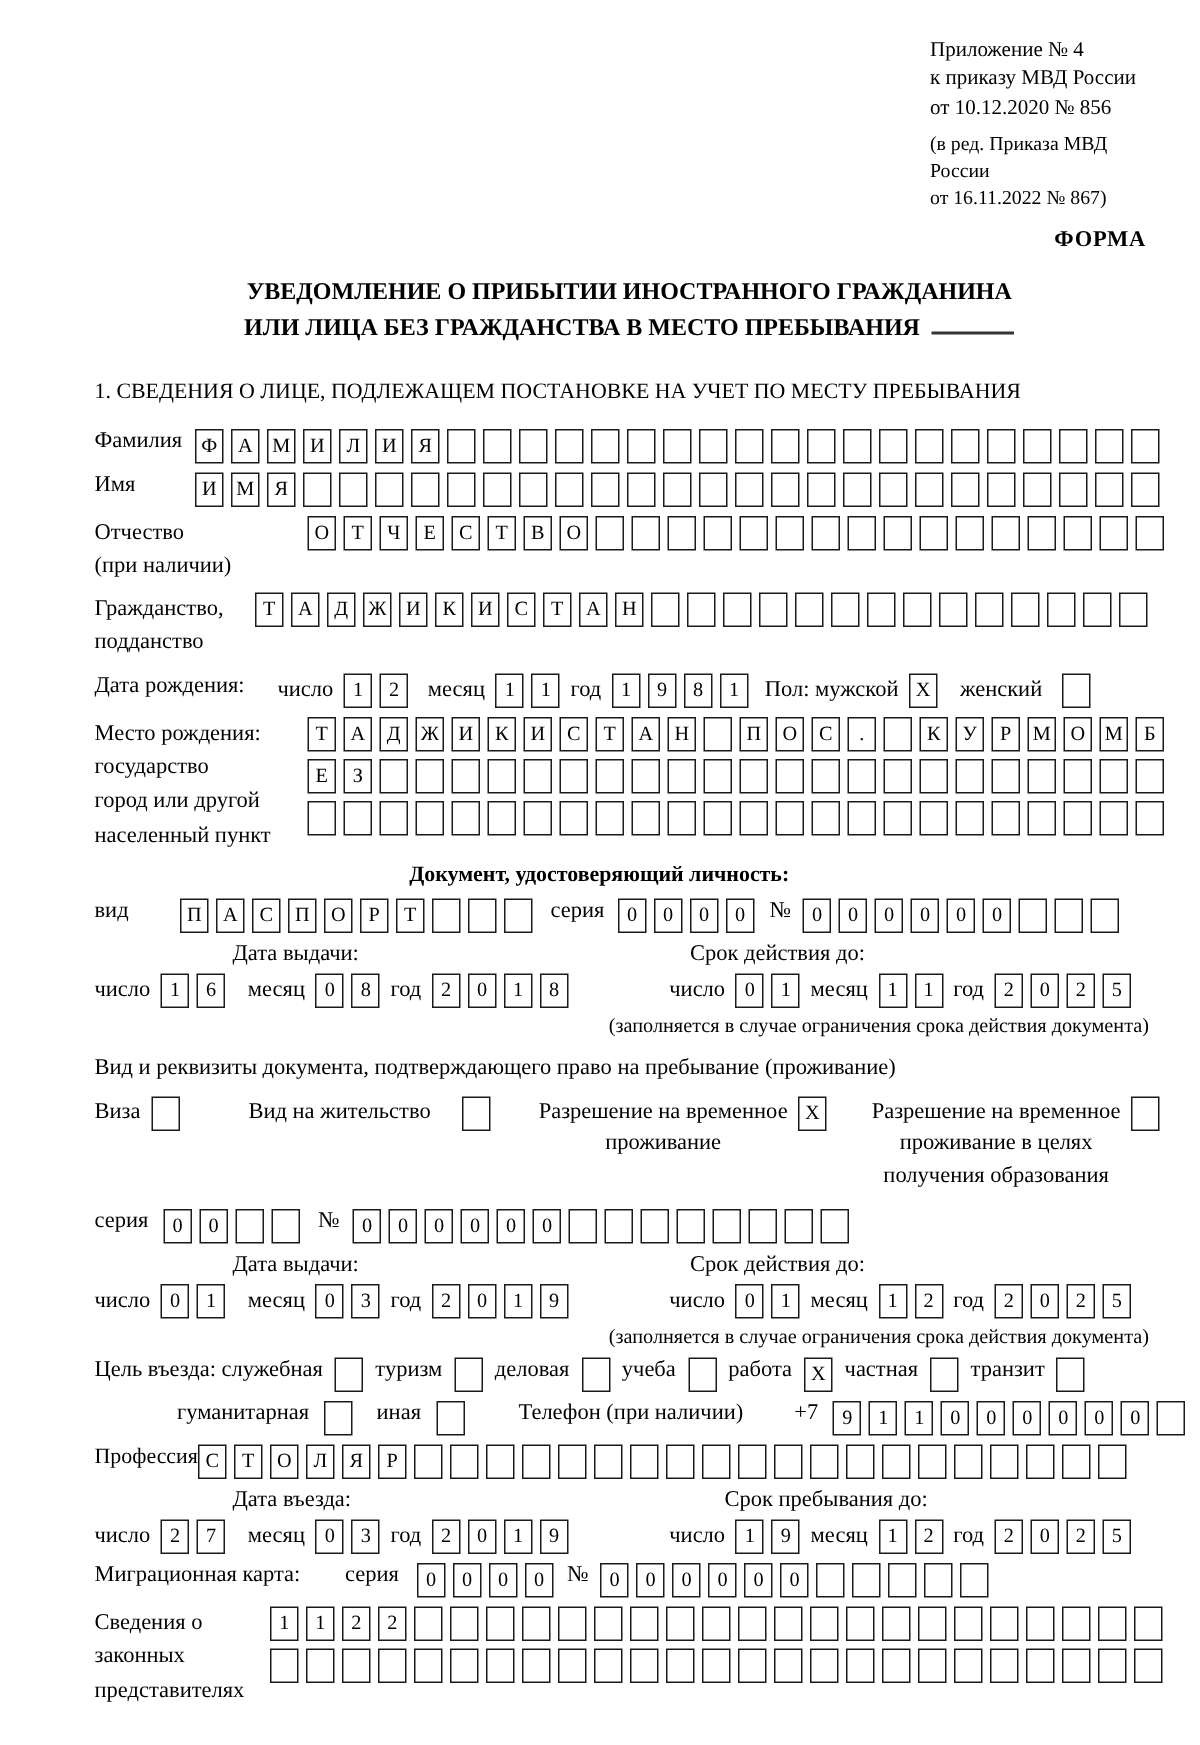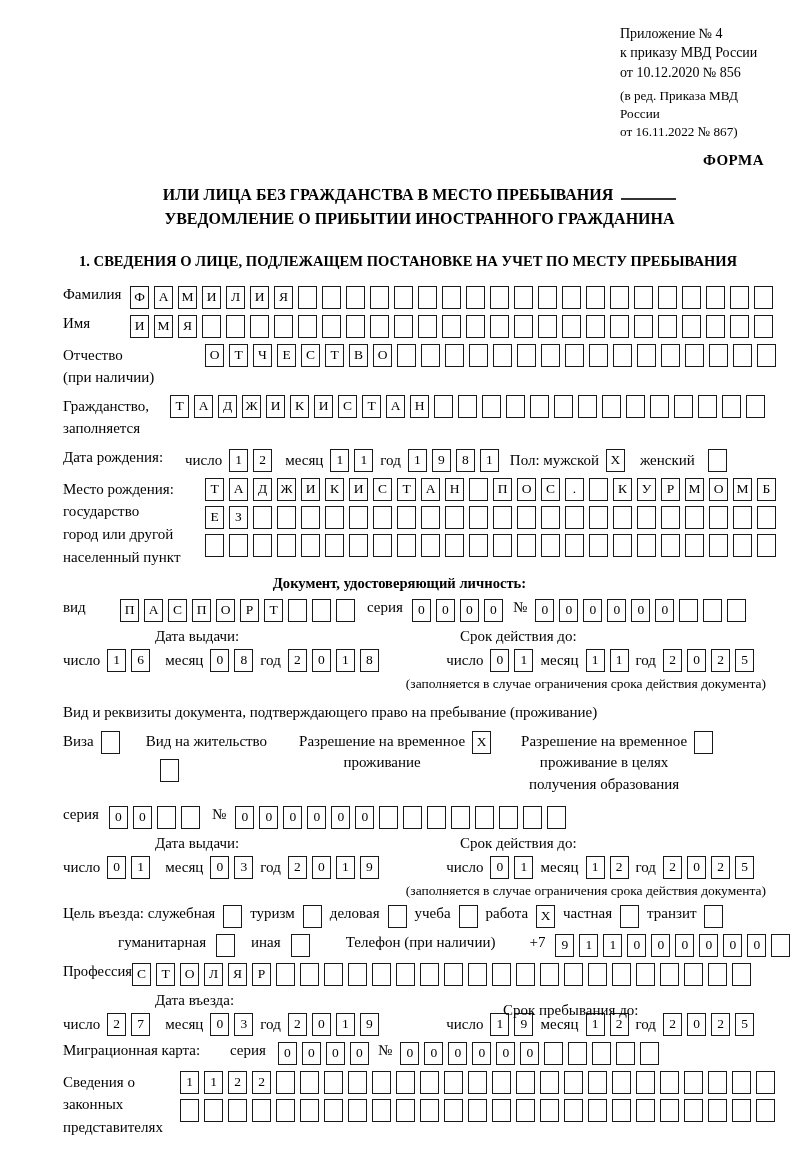--- a/index.html
+++ b/index.html
@@ -69,10 +69,10 @@
   <div class="forma">ФОРМА</div>
 
   <div class="title">
+    <div>УВЕДОМЛЕНИЕ О ПРИБЫТИИ ИНОСТРАННОГО ГРАЖДАНИНА</div>
     <div>
       <span>ИЛИ ЛИЦА БЕЗ ГРАЖДАНСТВА В МЕСТО ПРЕБЫВАНИЯ</span><span class="blank-line"></span>
     </div>
-    <div>УВЕДОМЛЕНИЕ О ПРИБЫТИИ ИНОСТРАННОГО ГРАЖДАНИНА</div>
   </div>
 
   <div class="section-heading">1. СВЕДЕНИЯ О ЛИЦЕ, ПОДЛЕЖАЩЕМ ПОСТАНОВКЕ НА УЧЕТ ПО МЕСТУ ПРЕБЫВАНИЯ</div>

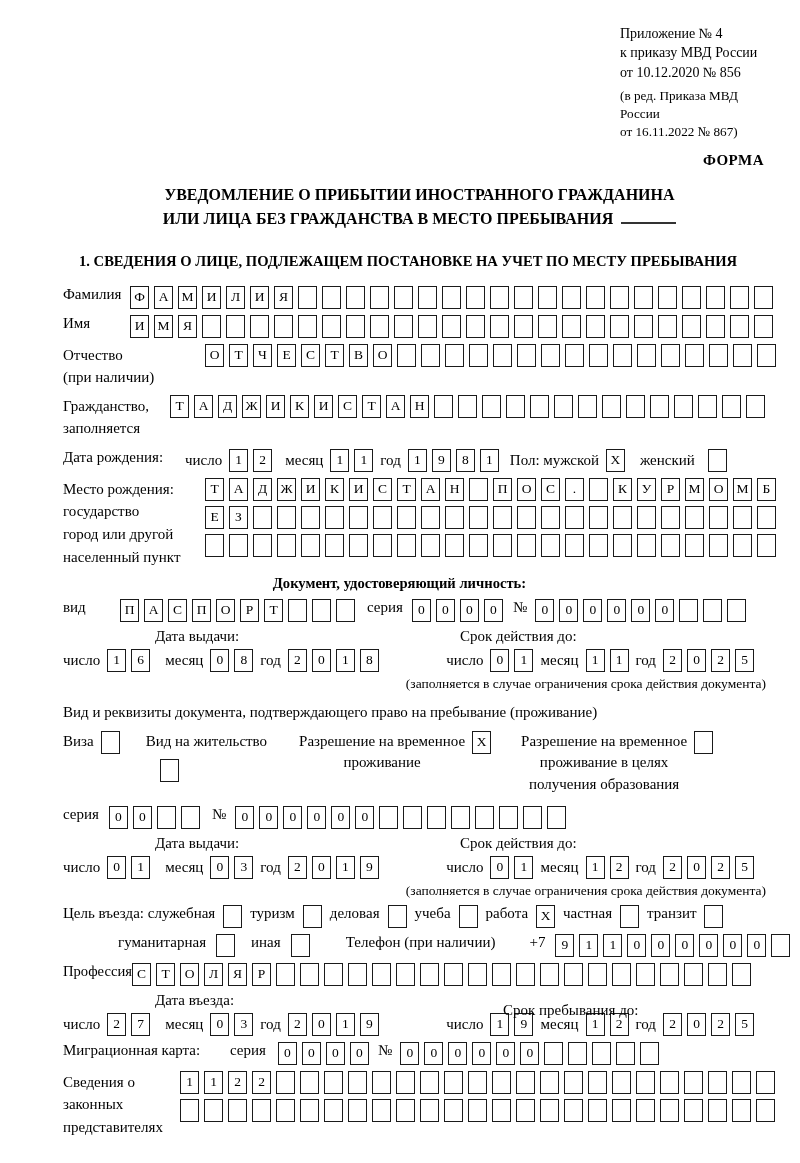--- a/index.html
+++ b/index.html
@@ -23,7 +23,7 @@
   
   .title { text-align:center; font-weight:bold; font-size:16px; line-height:1.5; margin-top:14px; }
   .blank-line { display:inline-block; width:55px; border-bottom:2px solid #333; margin-left:8px; }
-  .section-heading { font-weight:bold; font-size:14.6px; margin-top:22px;margin-left:16px; }
+  .section-heading { font-weight:normal; font-size:14.6px; margin-top:22px; }
   
   .row { display:flex; margin-bottom:6px; }
   .row.top { align-items:flex-start; }

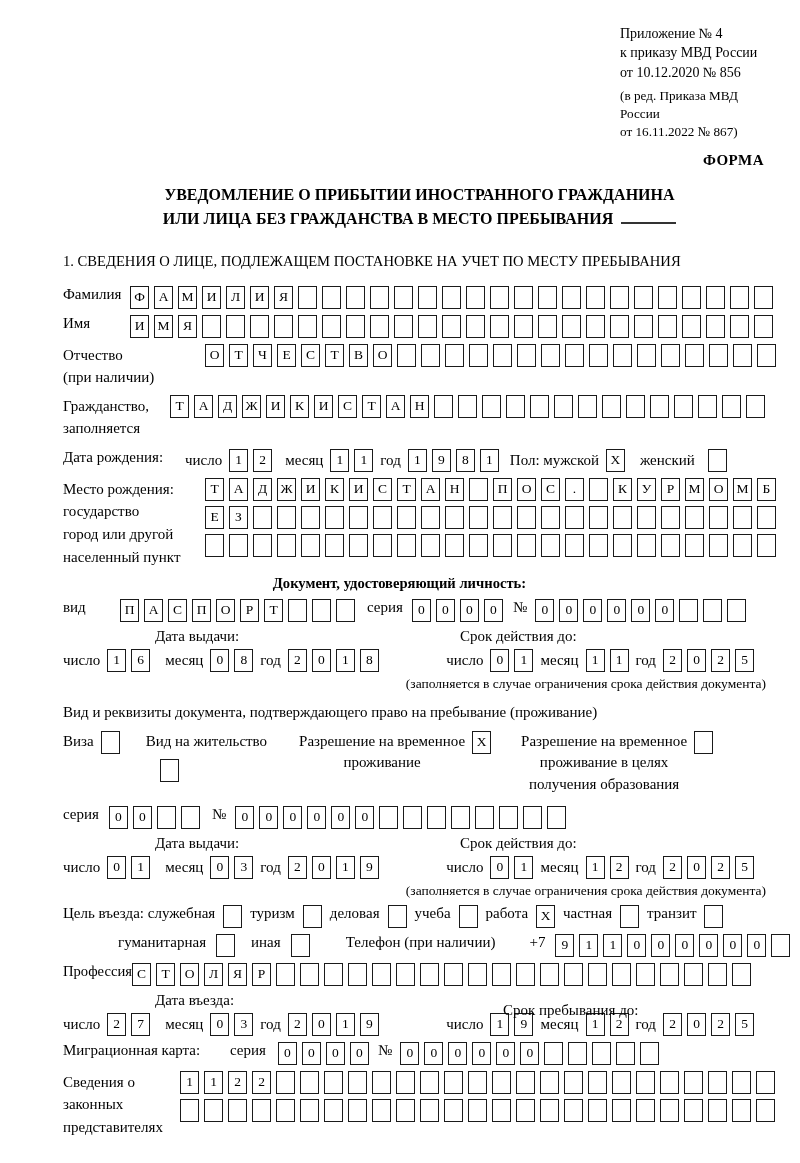--- a/index.html
+++ b/index.html
@@ -179,7 +179,7 @@
   <div class="row top">
     <div class="lbl-col" style="width:107px;">
       <div>Гражданство,</div>
-      <div>заполняется</div>
+      <div>подданство</div>
     </div>
     <div class="cells">
         <span class="cell">Т</span>

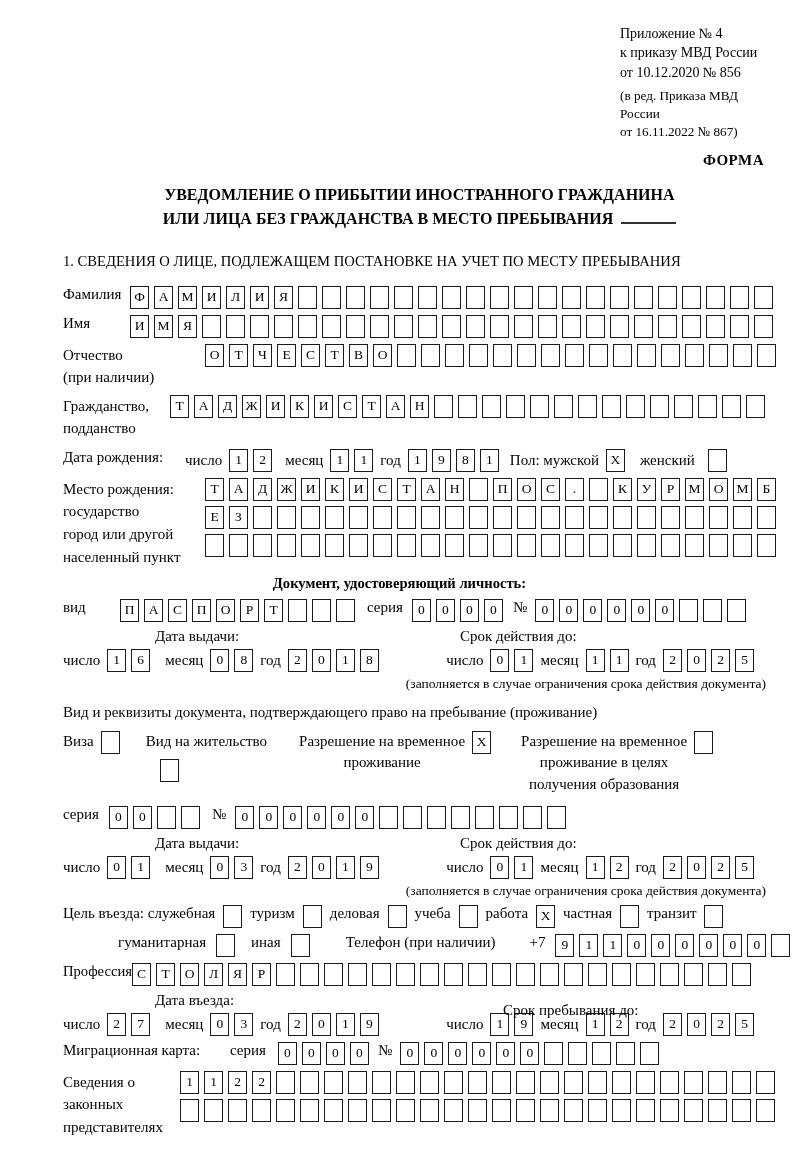--- a/index.html
+++ b/index.html
@@ -424,7 +424,7 @@
           <span class="cell"></span>
         </span>
     </div>
-    <div class="chk-item" style="margin-left:4px;flex-direction:column;">
+    <div class="chk-item" style="margin-left:24px;">
       <span class="lbl">Вид на жительство</span>
       <span class="cells" style="margin-left:14px;">
           <span class="cell"></span>

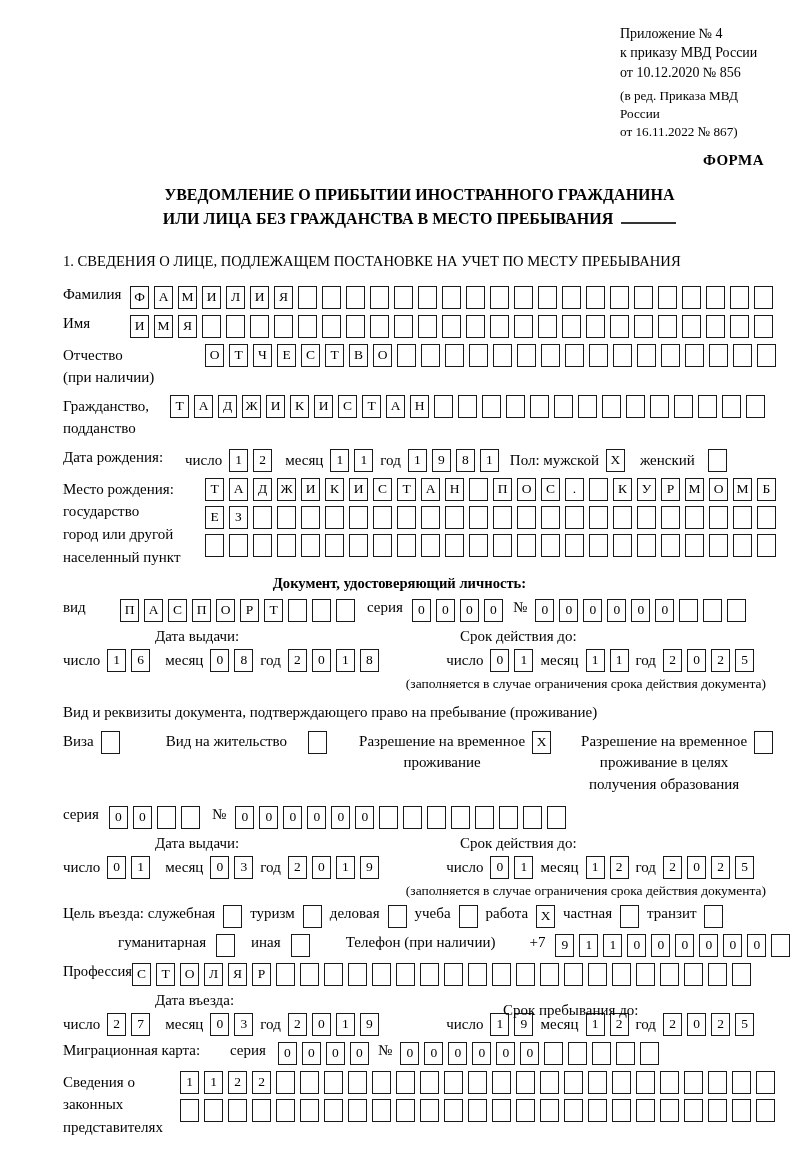--- a/index.html
+++ b/index.html
@@ -41,7 +41,7 @@
   .dates-heads { position:relative; height:21px; font-size:15px; }
   .dates-heads .head1 { position:absolute; left:92px; }
   .dates-heads .head2 { position:absolute; left:397px; }
-  .dates-heads .head2b { position:absolute; left:440px;margin-top:10px; }
+  .dates-heads .head2b { position:absolute; left:420px; }
   .dates-line { display:flex; align-items:center; margin-bottom:4px; }
   .dgroup { display:flex; align-items:center; gap:7px; }
   .dgroup .dlbl { font-size:15px; }

